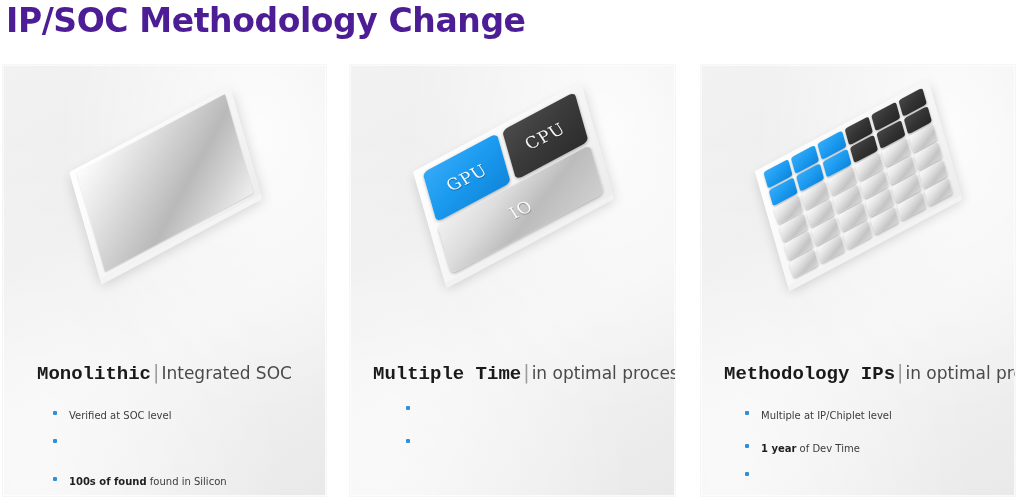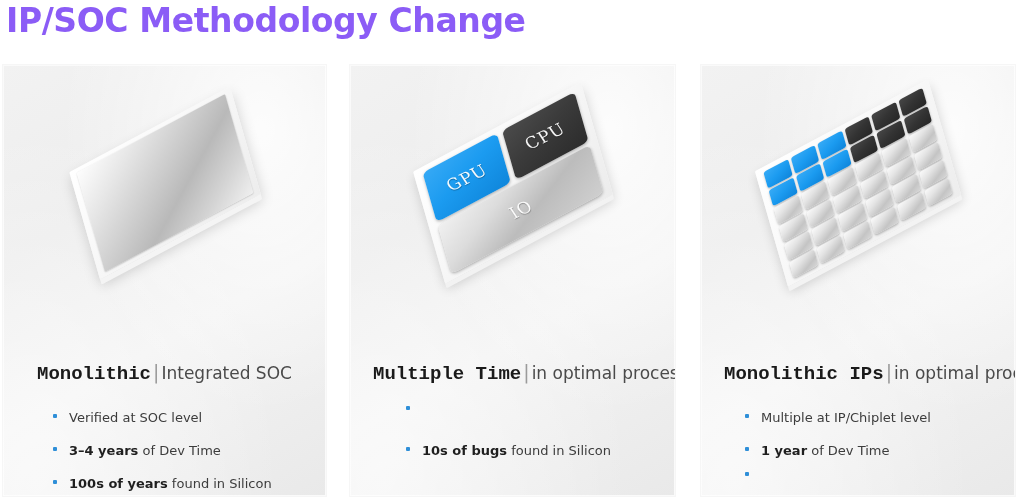--- a/index.html
+++ b/index.html
@@ -18,7 +18,7 @@
     font-size: 33px;
     font-weight: bold;
     letter-spacing: -0.4px;
-    color: #8b5cf6;
+    color: #4c1d95;
     font-family: "DejaVu Sans", sans-serif;
     white-space: nowrap;
   }

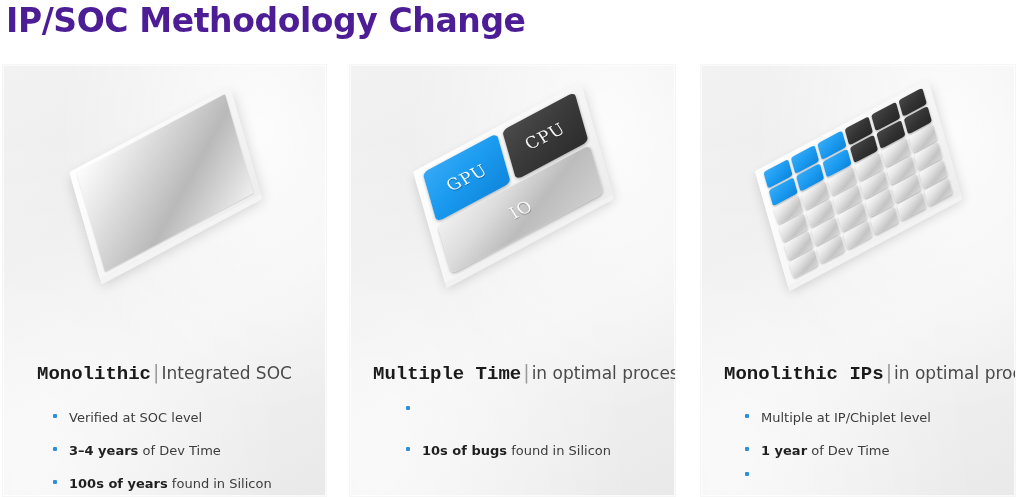--- a/index.html
+++ b/index.html
@@ -310,7 +310,7 @@
     </div>
 
     <div class="card-heading">
-      <span class="h-bold">Monolithic IPs</span><span class="h-sep">|</span><span class="h-sub">in optimal process</span>
+      <span class="h-bold">Methodology IPs</span><span class="h-sep">|</span><span class="h-sub">in optimal process</span>
     </div>
 
     <div class="bullets">

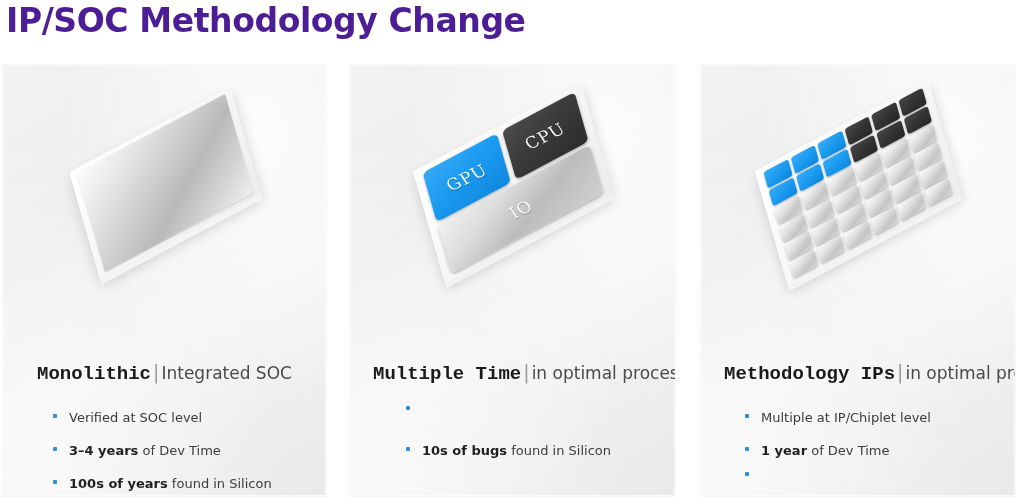--- a/index.html
+++ b/index.html
@@ -177,7 +177,7 @@
     flex: 0 0 auto;
   }
   .bullet-text {
-    font-size: 13px;
+    font-size: 10px;
     color: #3c3c3c;
     white-space: nowrap;
     font-family: "DejaVu Sans", sans-serif;

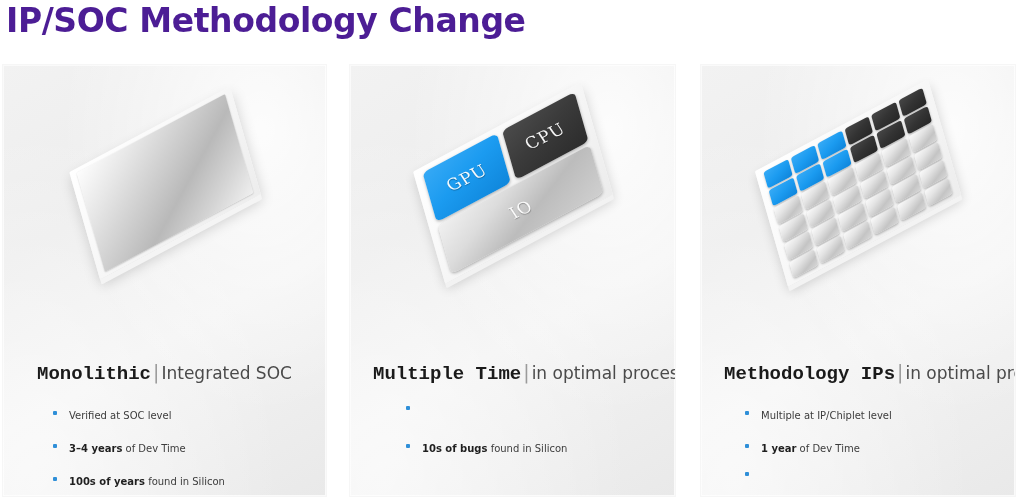--- a/index.html
+++ b/index.html
@@ -214,7 +214,6 @@
       </div>
       <div class="bullet-row">
         <span class="bullet-dot"></span>
-        <span class="bullet-text"><span class="b-strong">3–4 years</span><span> of Dev Time</span></span>
       </div>
       <div class="bullet-row">
         <span class="bullet-dot"></span>

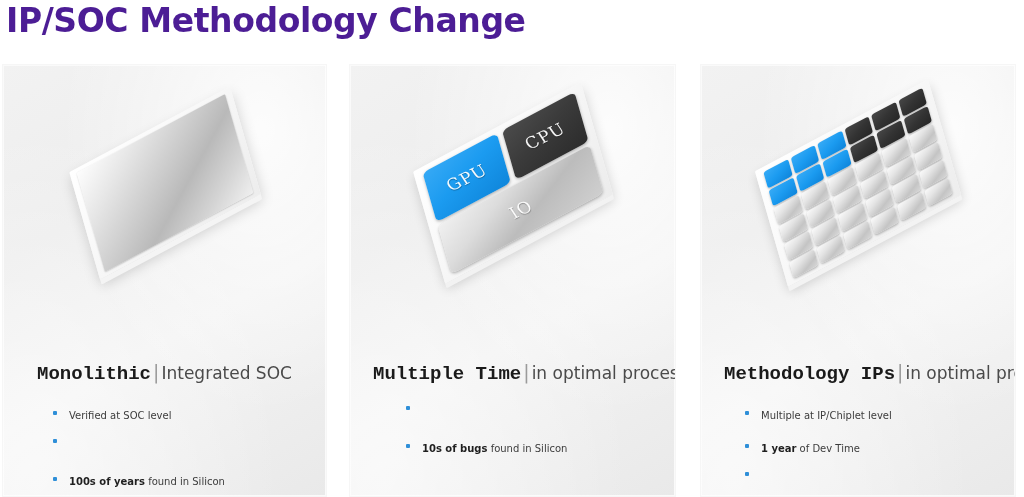--- a/index.html
+++ b/index.html
@@ -253,7 +253,6 @@
       </div>
       <div class="bullet-row">
         <span class="bullet-dot"></span>
-        <span class="bullet-text"><span class="b-strong">10s of bugs</span><span> found in Silicon</span></span>
       </div>
 
     </div>

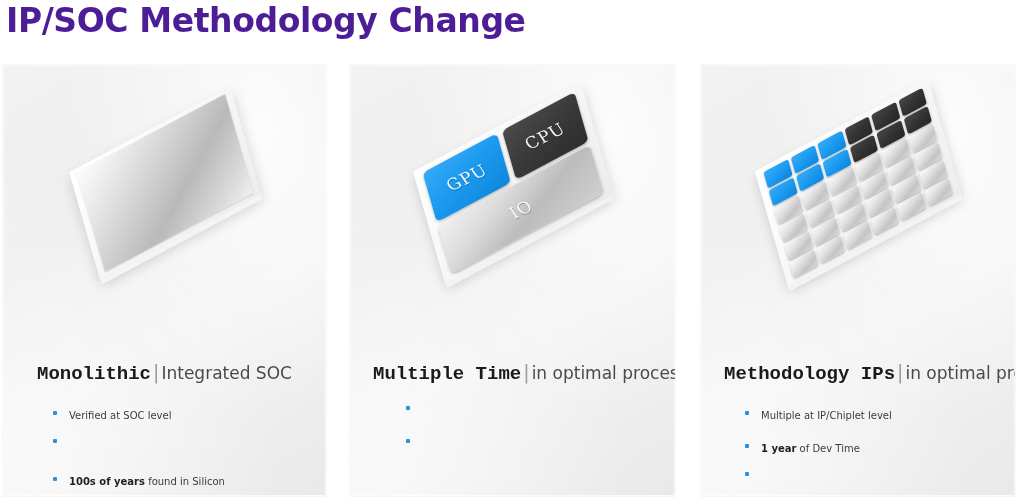--- a/index.html
+++ b/index.html
@@ -217,7 +217,7 @@
       </div>
       <div class="bullet-row">
         <span class="bullet-dot"></span>
-        <span class="bullet-text"><span class="b-strong">100s of years</span><span> found in Silicon</span></span>
+        <span class="bullet-text"><span class="b-strong">100s of found</span><span> found in Silicon</span></span>
       </div>
 
     </div>

